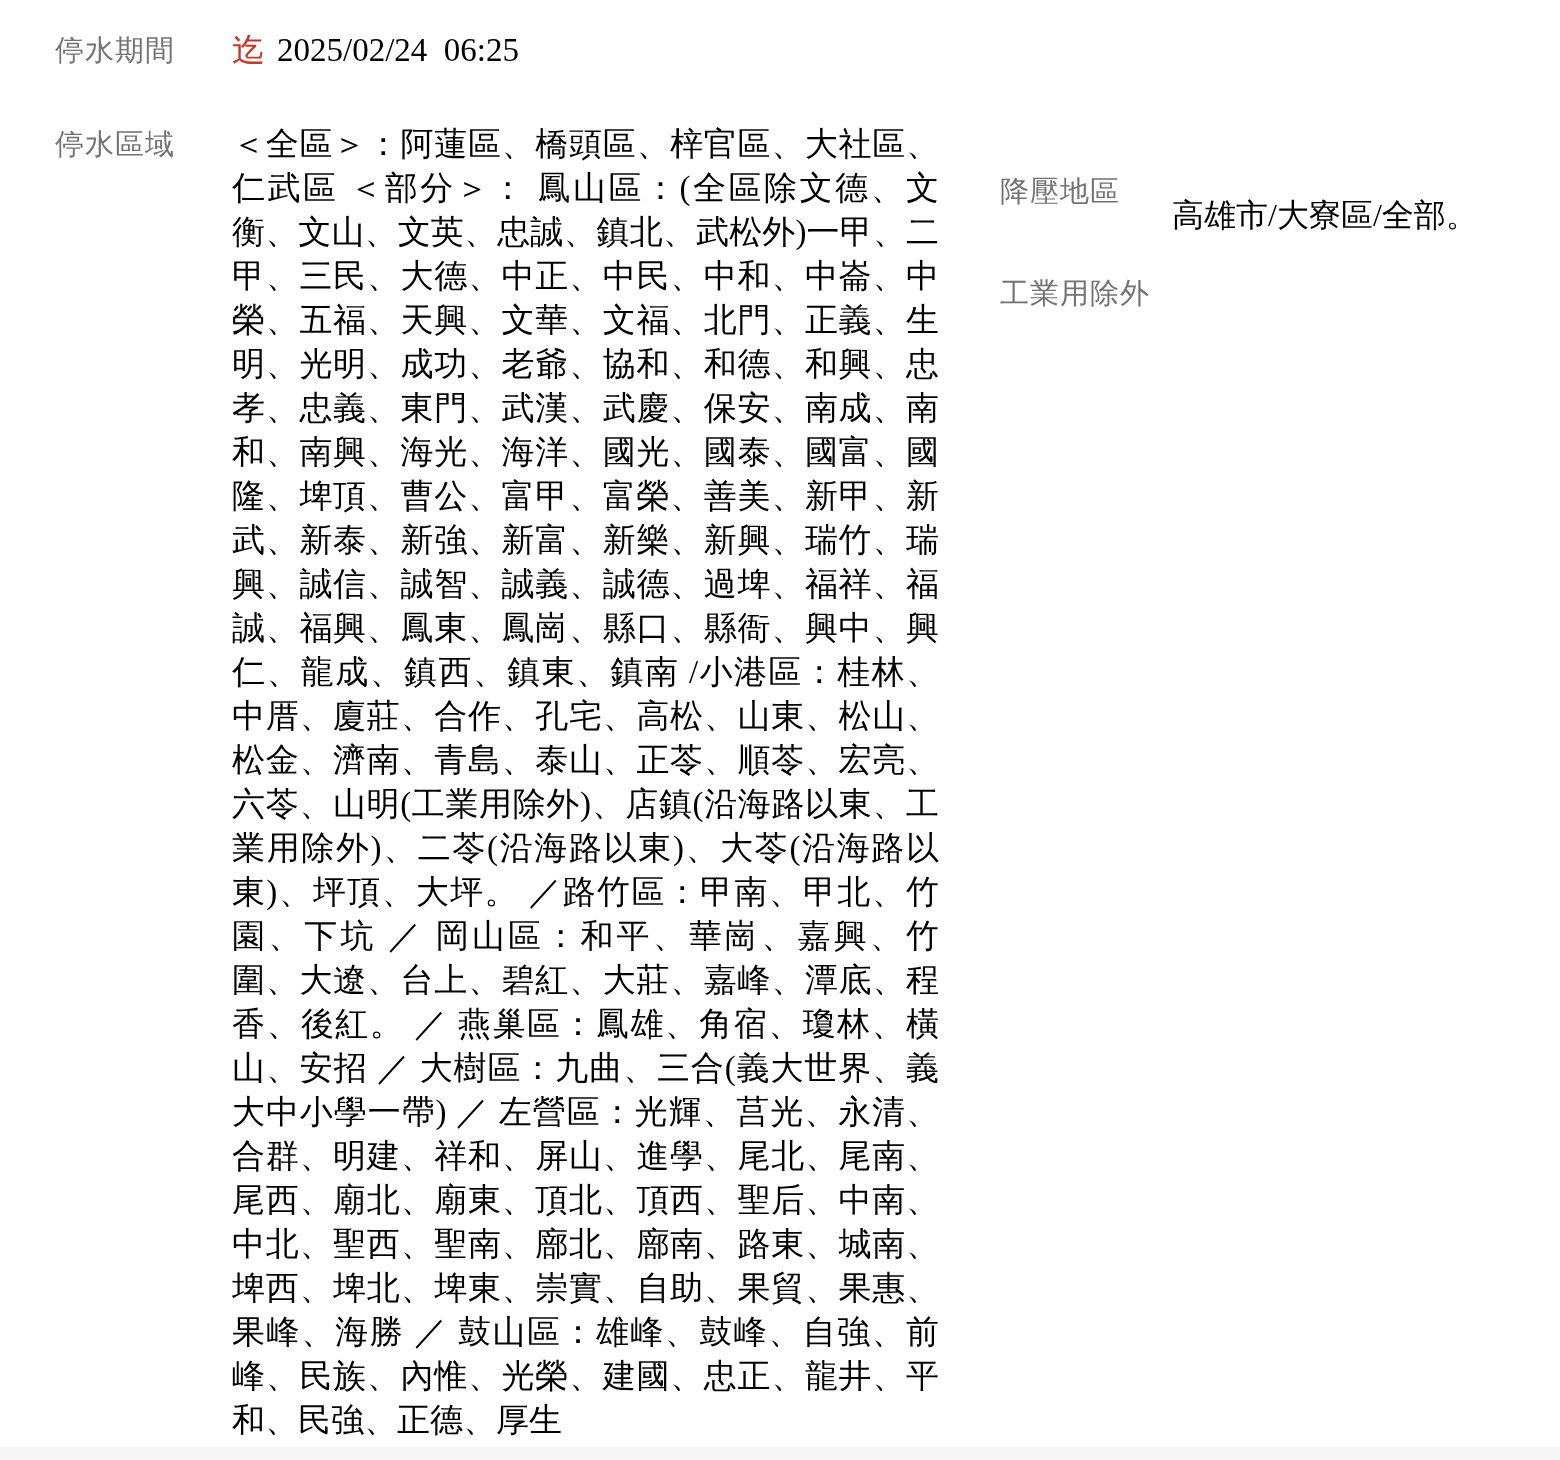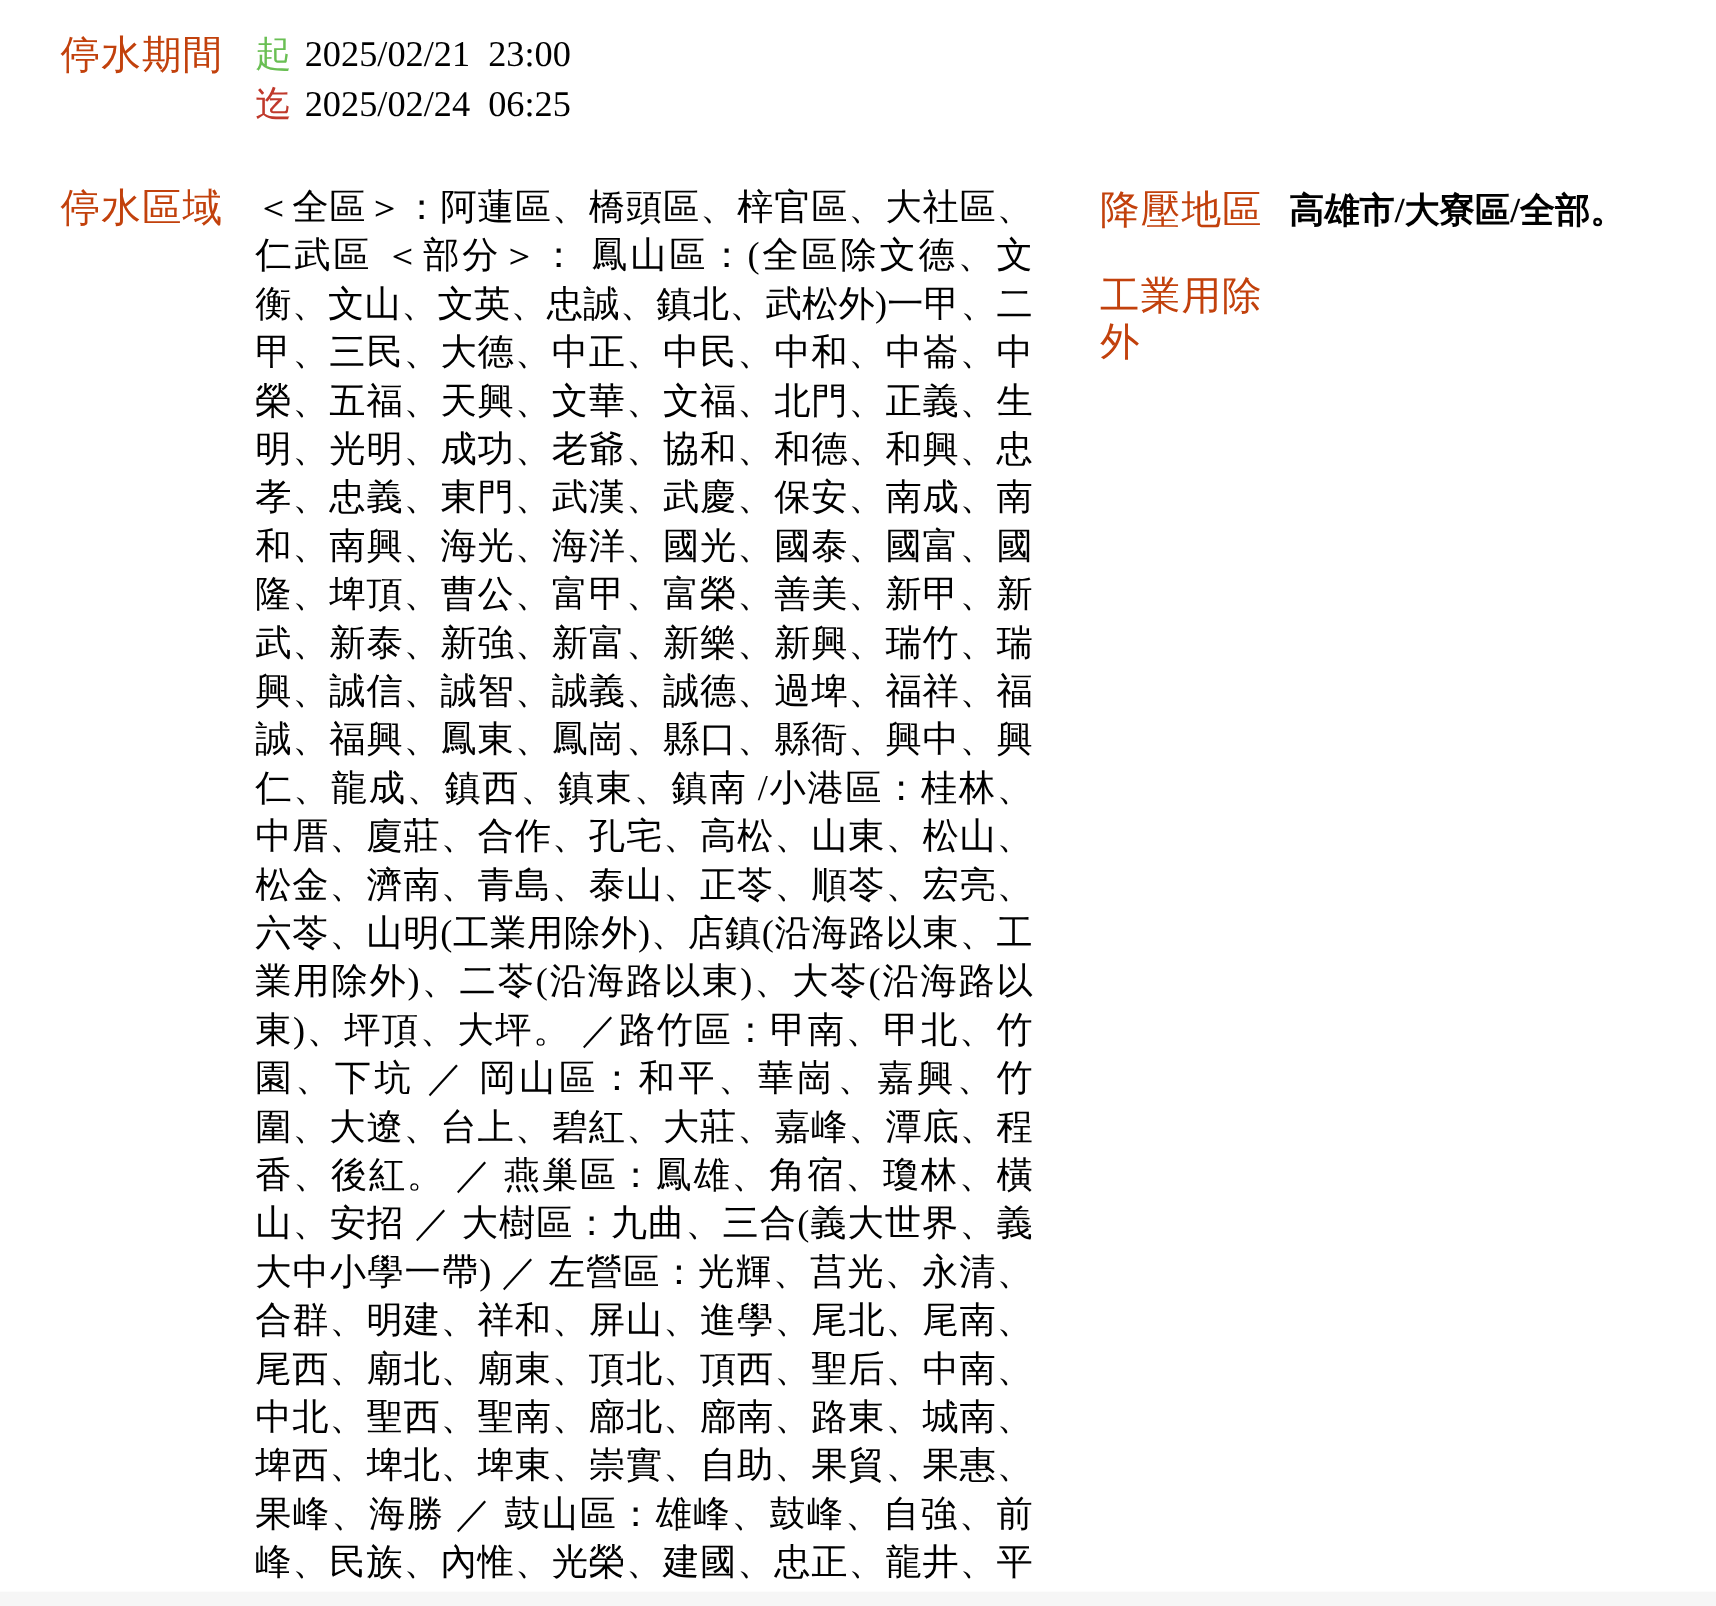--- a/index.html
+++ b/index.html
@@ -34,9 +34,9 @@
   .field-label {
     flex-shrink: 0;
     width: 177px;
-    font-size: 36px;
+    font-size: 29px;
     line-height: 45px;
-    color: #c2410c;
+    color: #737373;
     letter-spacing: 1px;
   }
   .period-line {

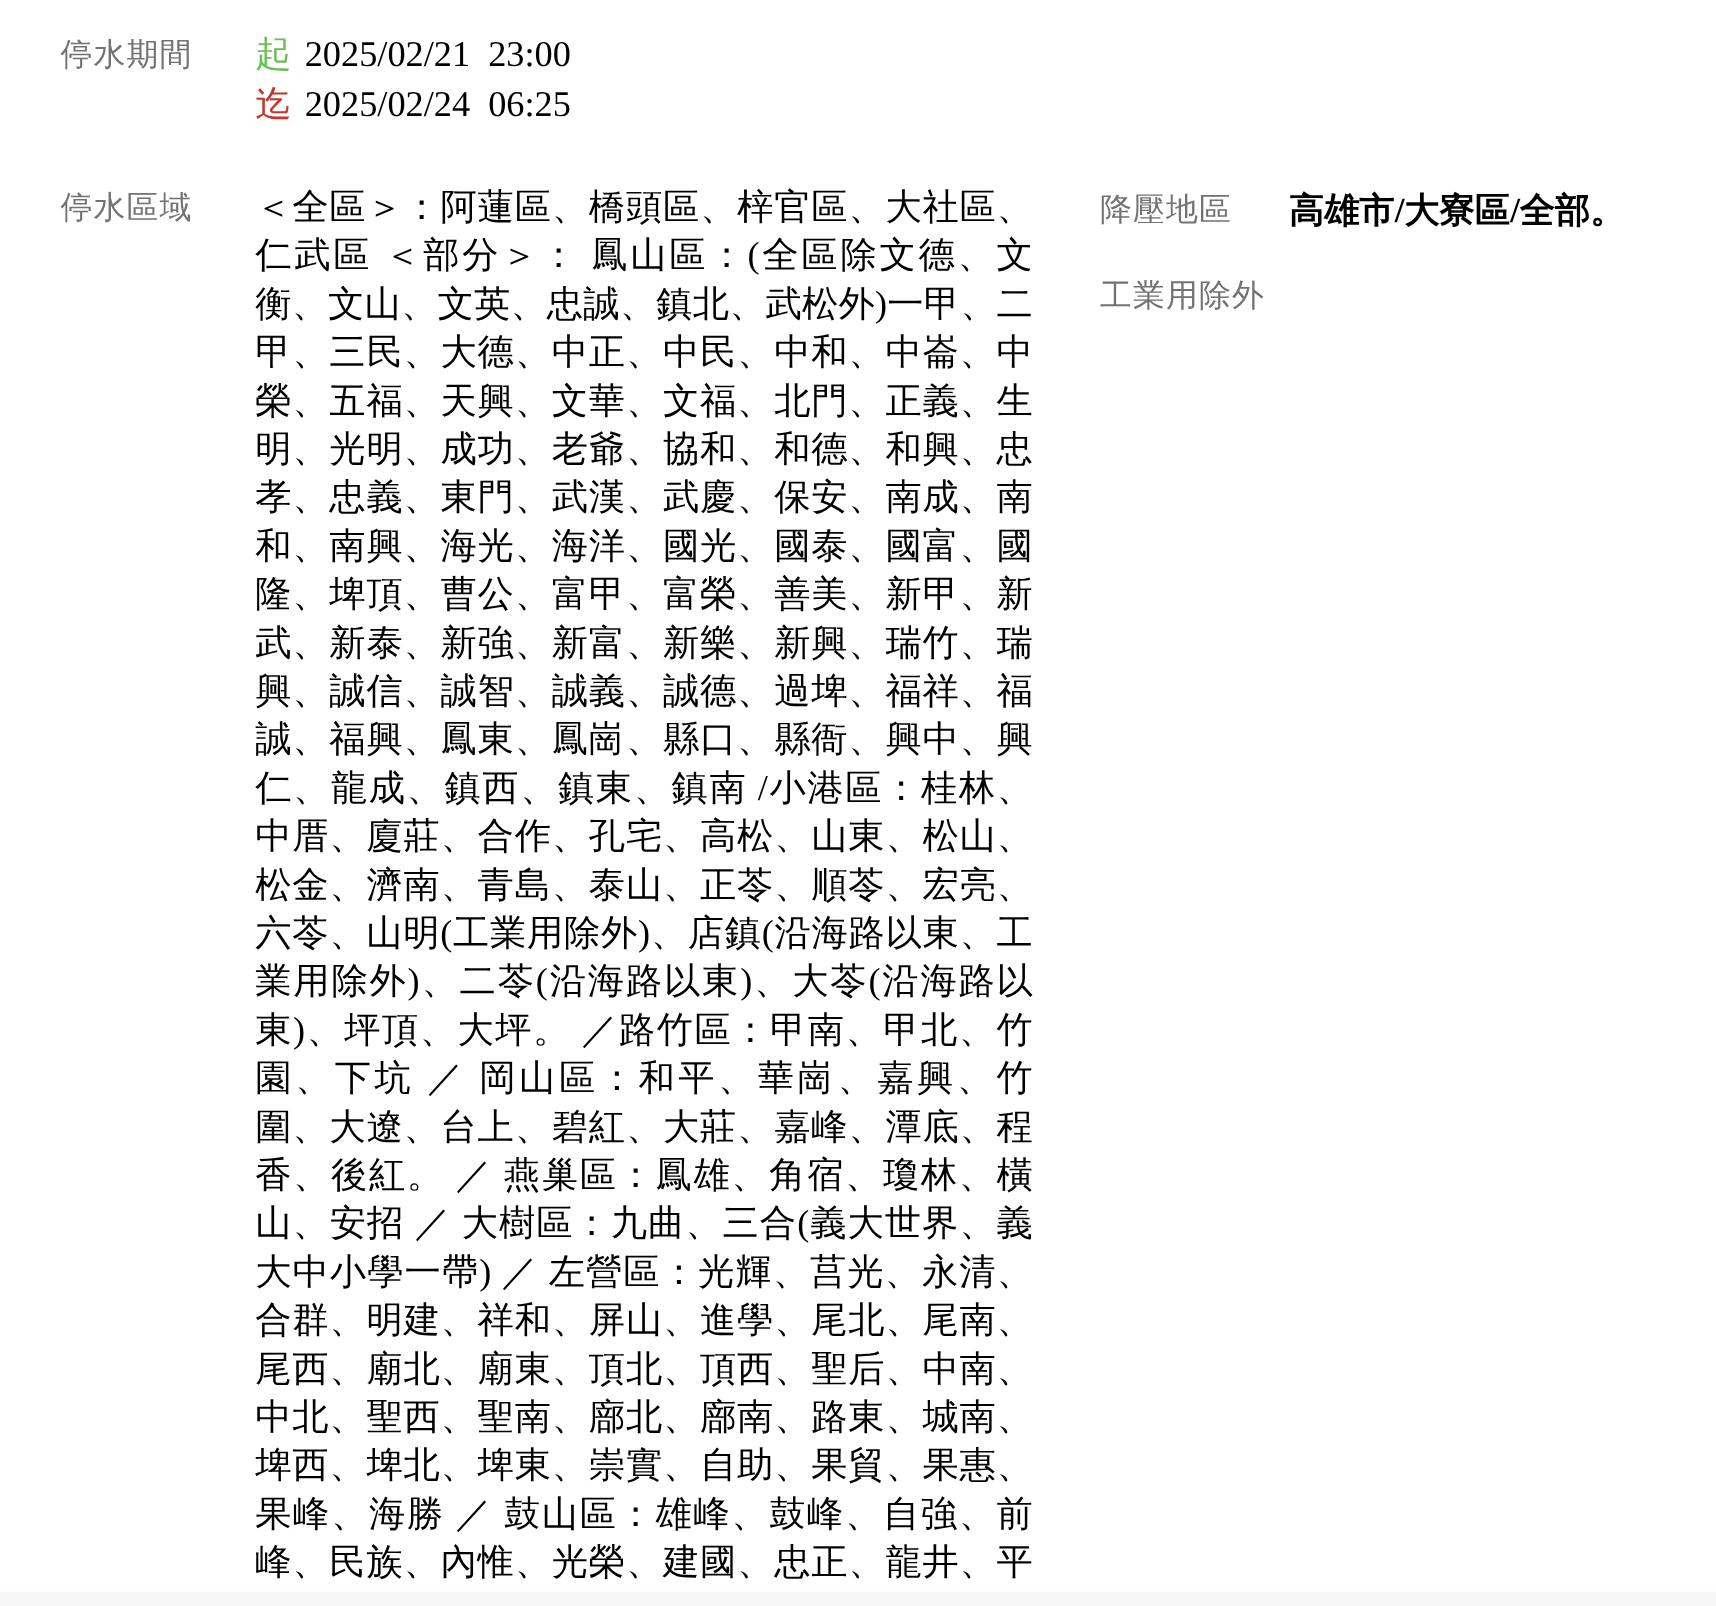--- a/index.html
+++ b/index.html
@@ -104,7 +104,6 @@
       <div class="field-row">
         <div class="field-label">停水期間</div>
         <div class="field-value">
-          <div class="period-line"><span class="period-tag" style="color: rgb(106, 191, 84);">起</span><span class="datetime">2025/02/21  23:00</span></div>
           <div class="period-line"><span class="period-tag" style="color: rgb(192, 57, 43);">迄</span><span class="datetime">2025/02/24  06:25</span></div>
         </div>
       </div>

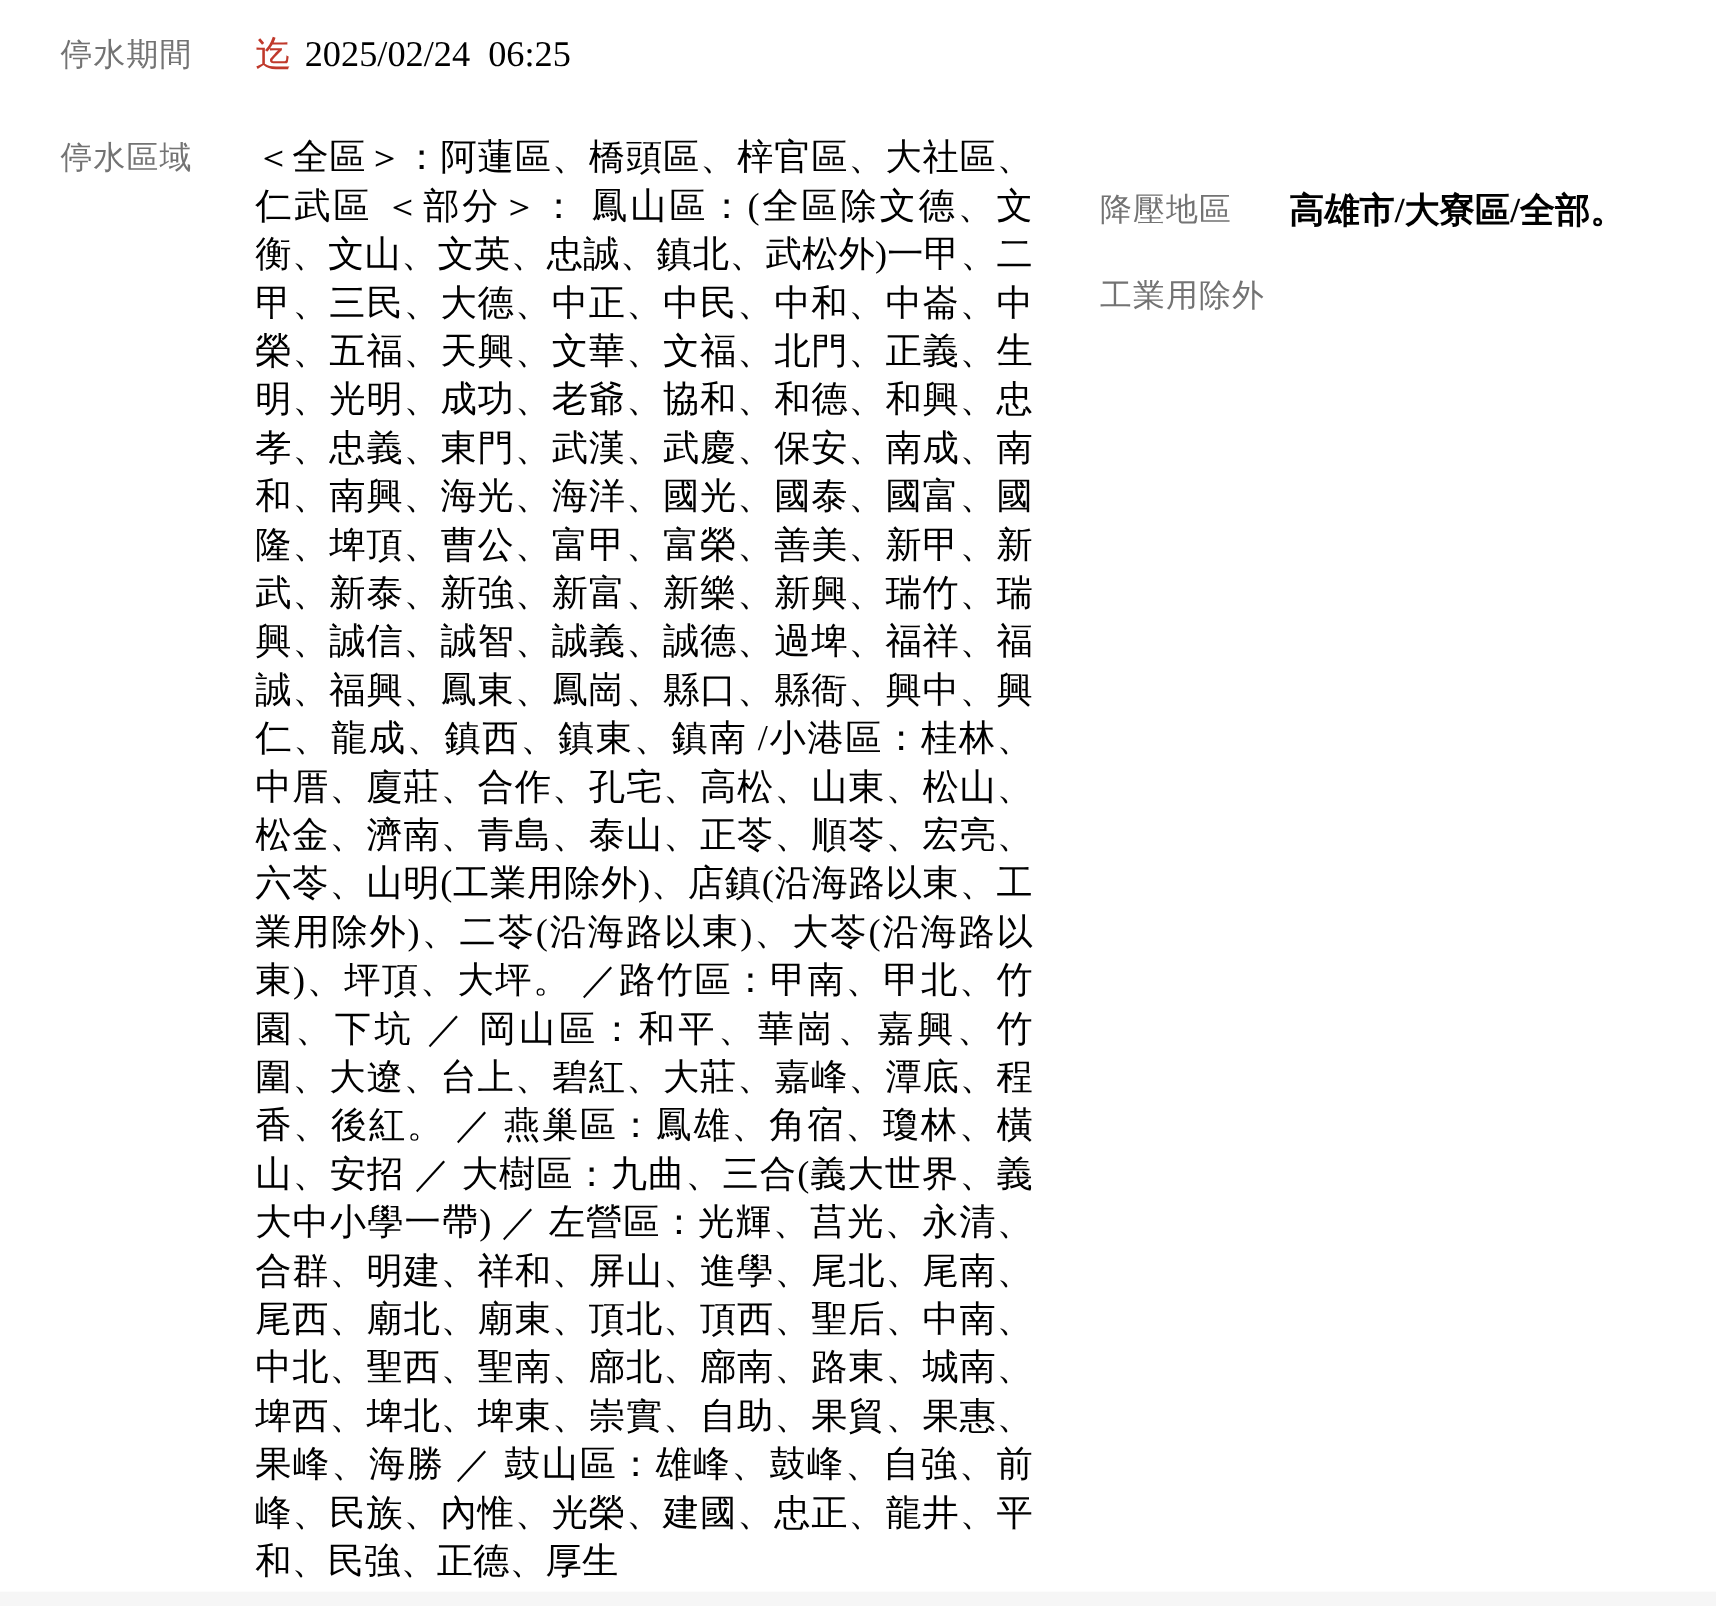--- a/index.html
+++ b/index.html
@@ -81,7 +81,8 @@
     margin-top: 36px;
   }
   .bold-value {
-    font-weight: bold;
+    font-weight: normal;
+    margin-top: 24px;
   }
   
   .footer-strip {

